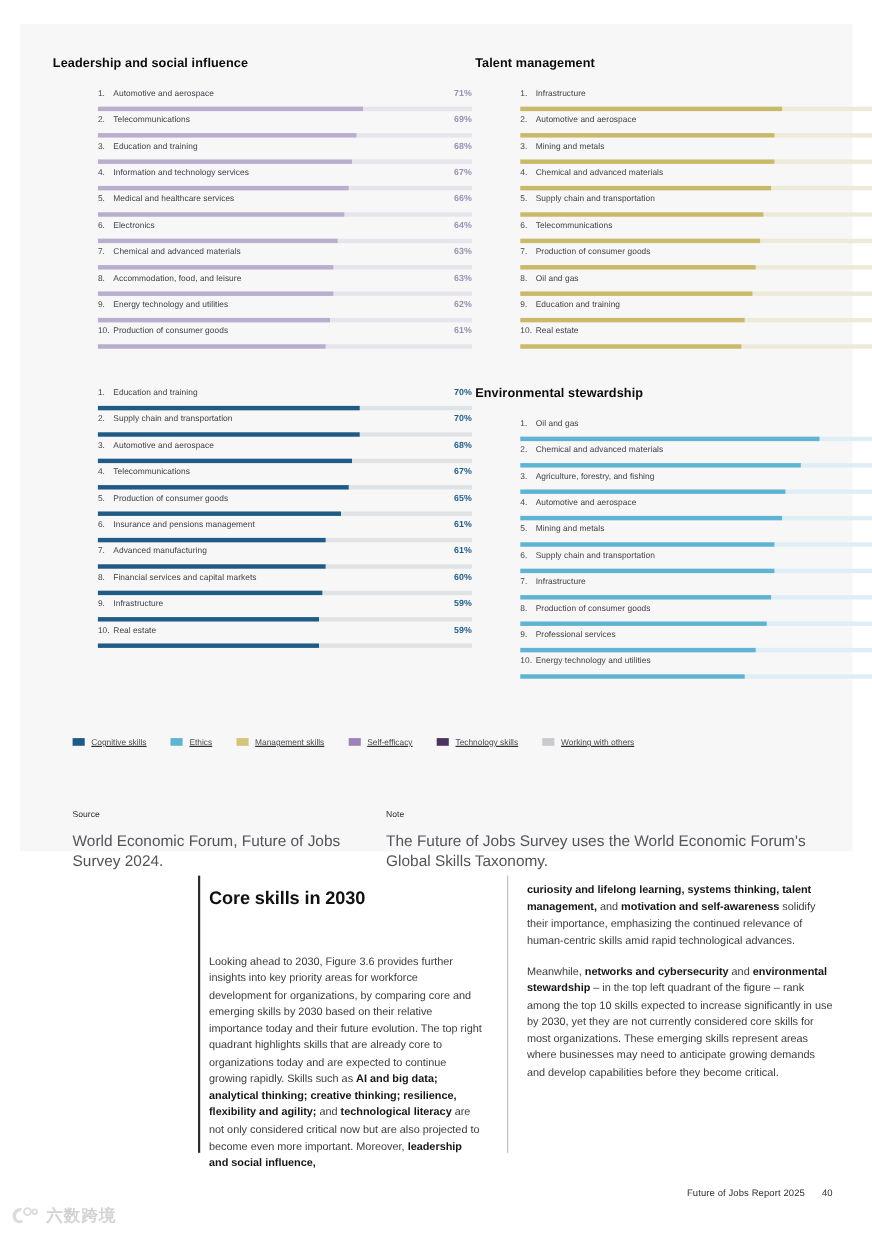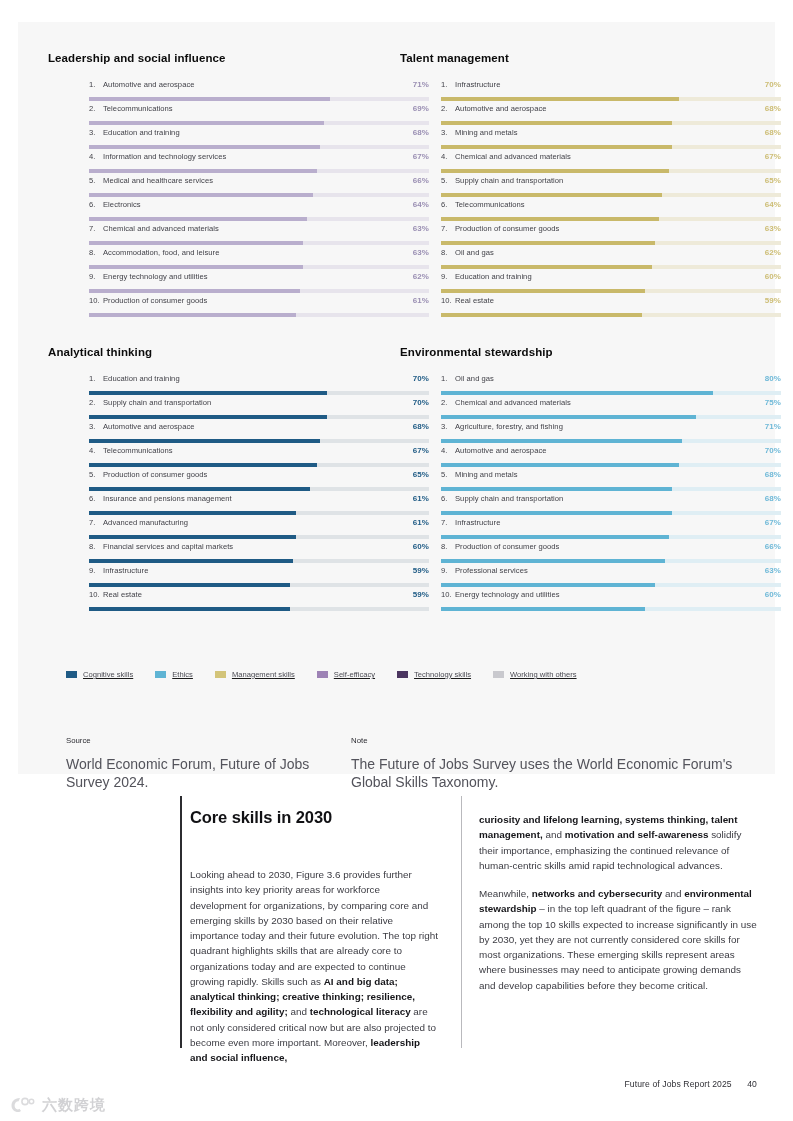--- a/index.html
+++ b/index.html
@@ -30,6 +30,7 @@
     grid-template-rows: auto auto;
     column-gap: 0px;
     row-gap: 26px;
+    gap: 32px;
   }
 
   .chart { width: 340px; }

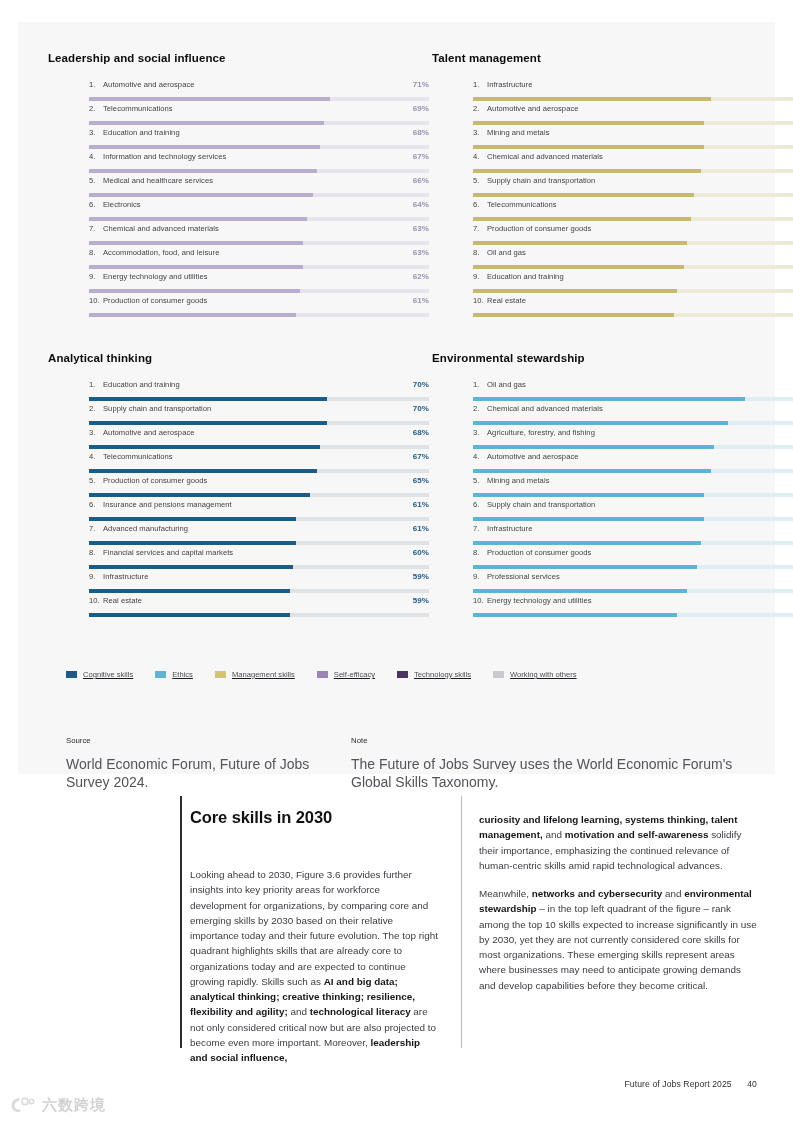--- a/index.html
+++ b/index.html
@@ -329,7 +329,6 @@
     </div>
 
     <div class="chart pal-cognitive">
-      <h3 class="chart-title">Analytical thinking</h3>
       <div class="rows">
           <div class="row">
             <div class="row-label"><span class="row-num">1.</span><span>Education and training</span></div>

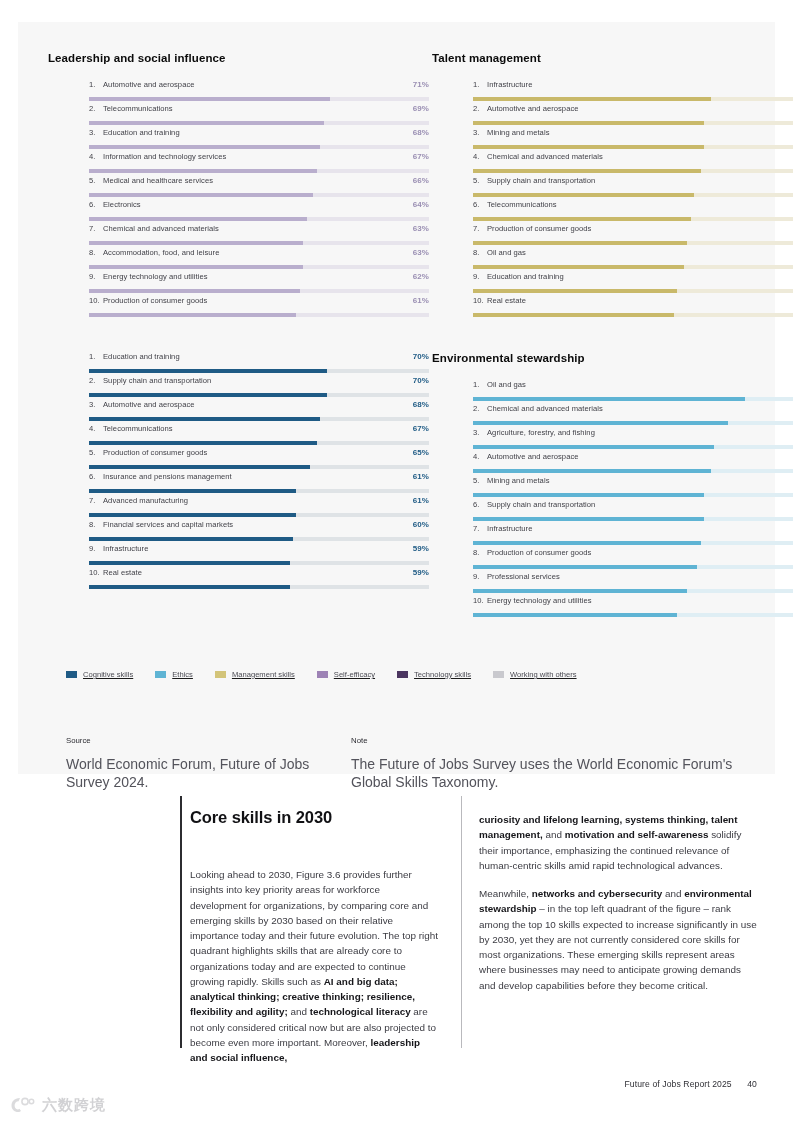--- a/index.html
+++ b/index.html
@@ -142,7 +142,7 @@
     margin: 0 0 13px 0;
   }
   .col-left .article-p { margin-top: 40px; }
-  .col-right .article-p:first-child { margin-top: 16px; }
+  .col-right .article-p:first-child { margin-top: 6px; }
   .article-p b { color: #16161a; font-weight: bold; }
 
   

